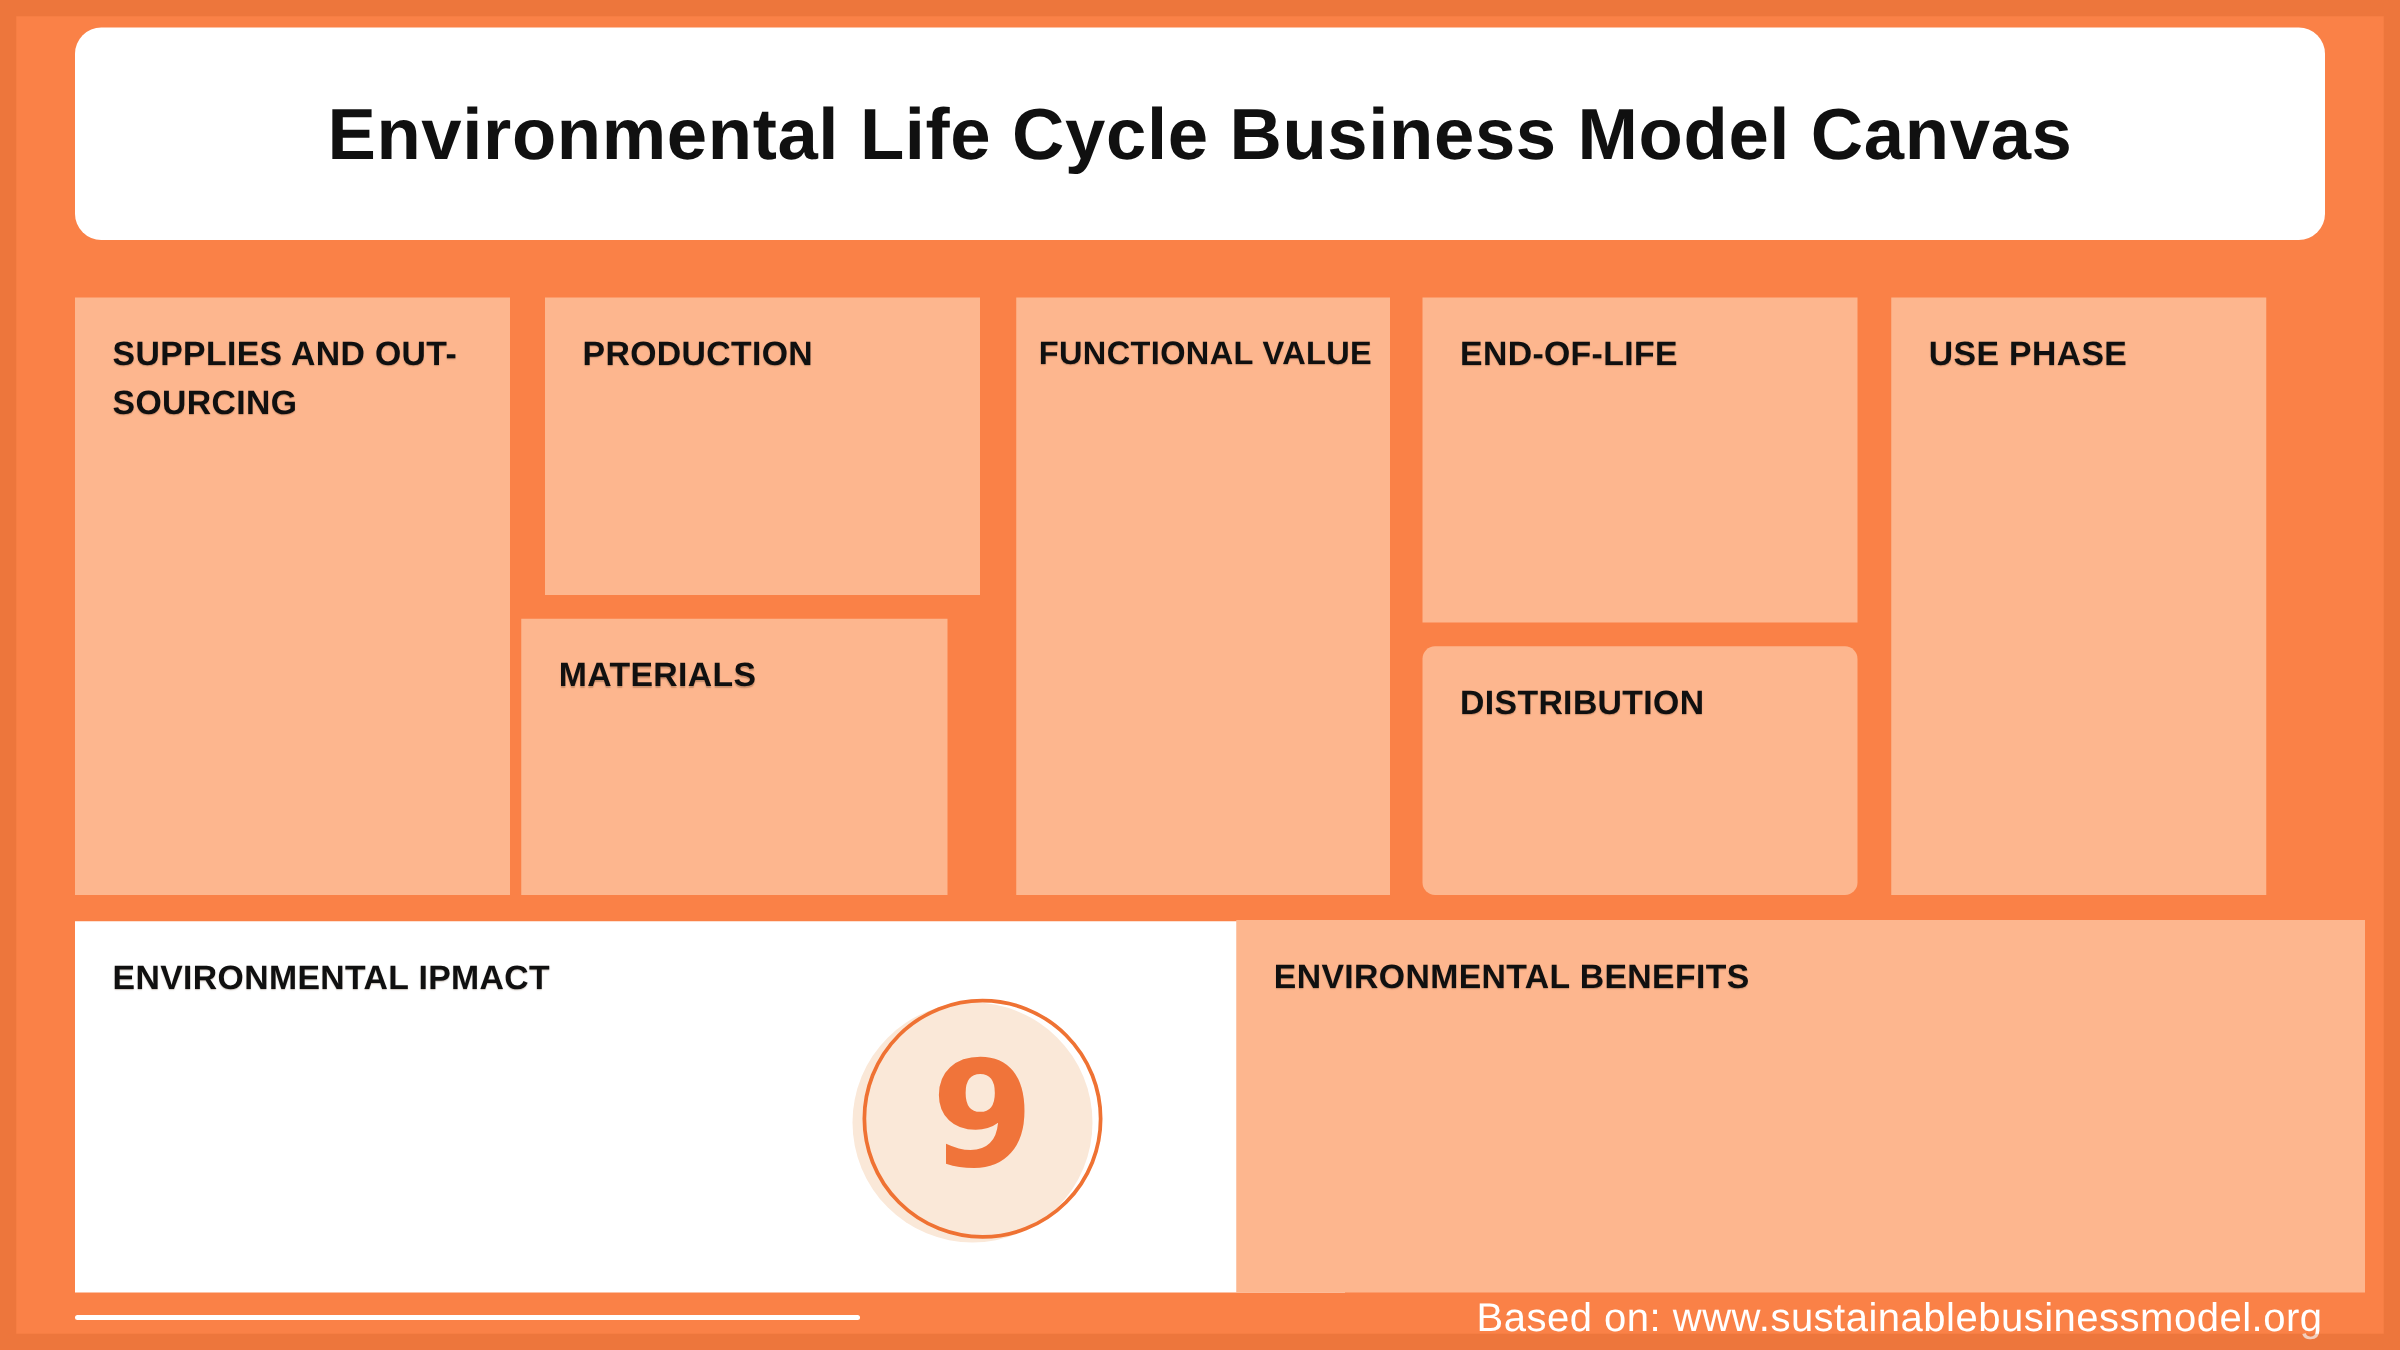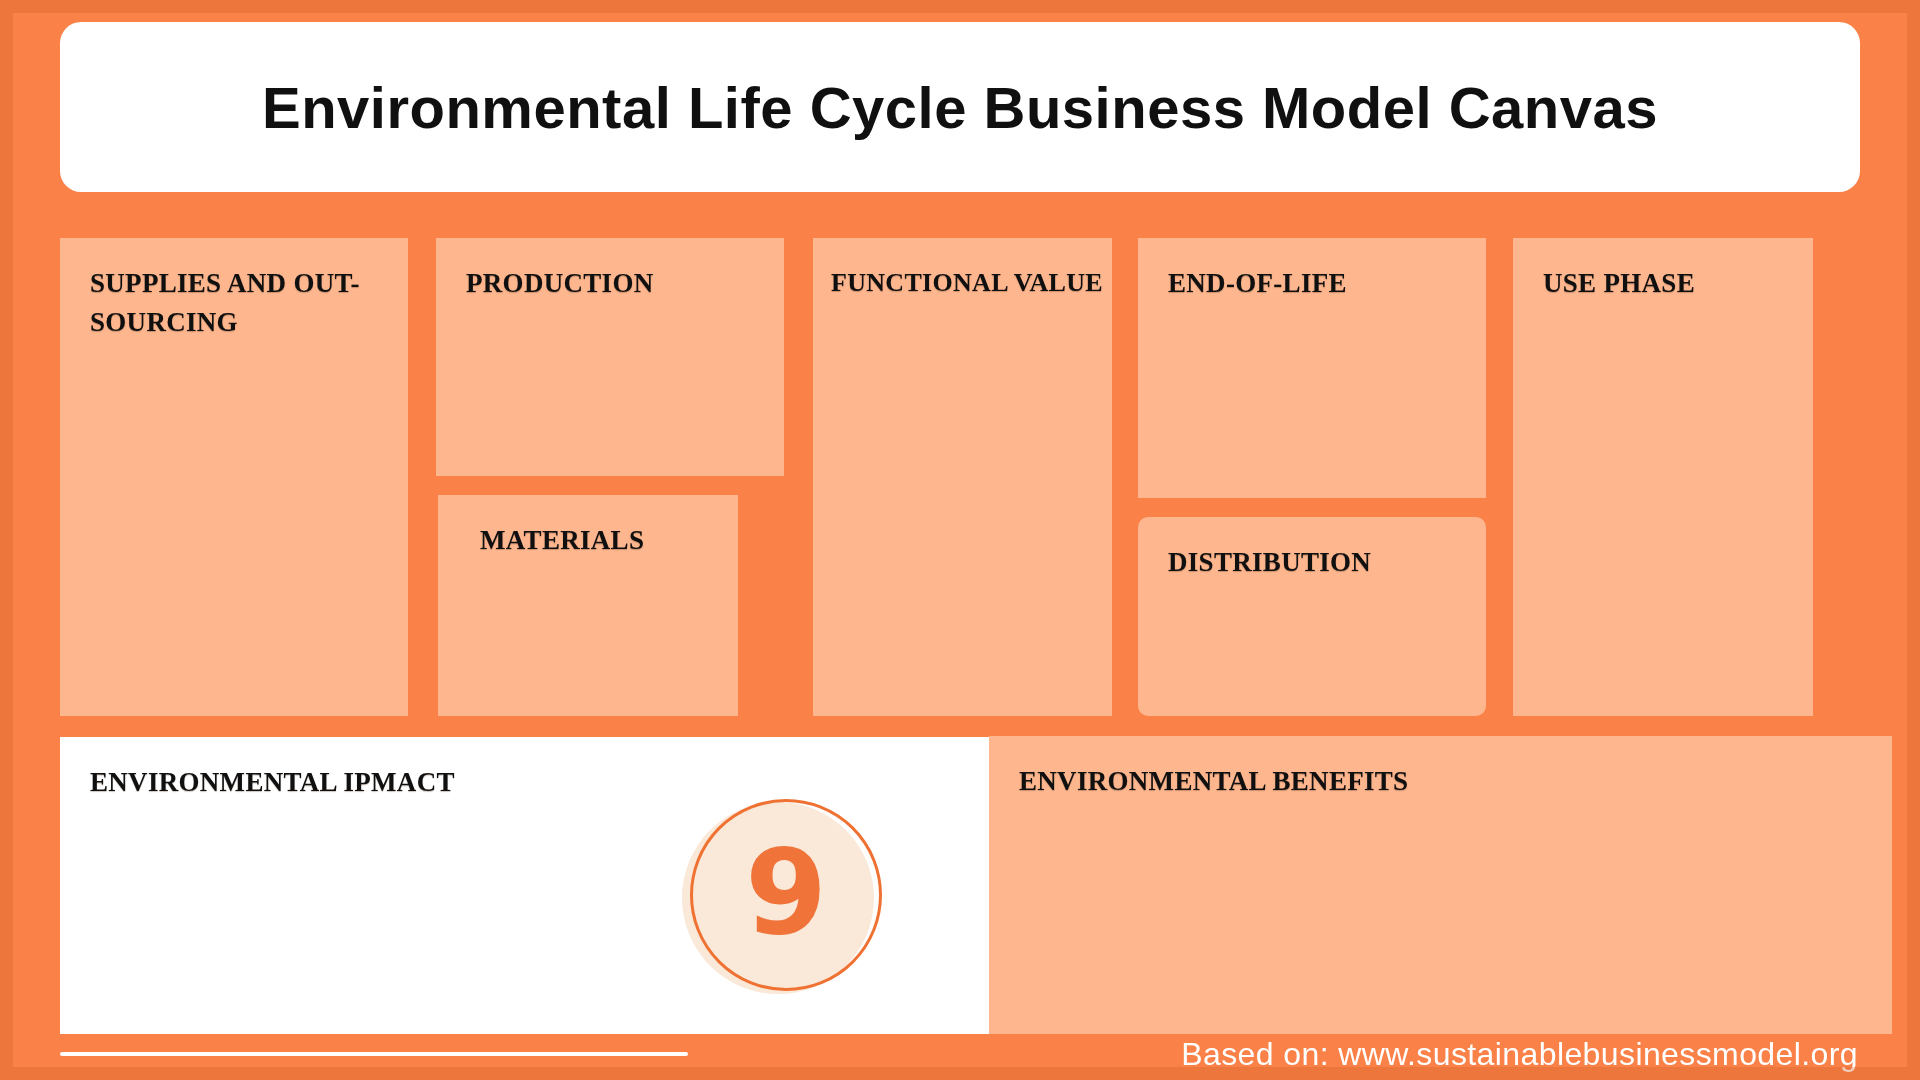--- a/index.html
+++ b/index.html
@@ -64,7 +64,6 @@
     color: var(--label-black, #101010);
     text-shadow: 0 1px 1px rgba(70, 35, 10, 0.28);
     white-space: nowrap;
-    font-family: Liberation Serif, serif;
   }
   .box.wraps h2 { white-space: normal; max-width: 300px; }
   .box.tight h2 { padding: 26px 18px; font-size: 26px; text-align: right; }

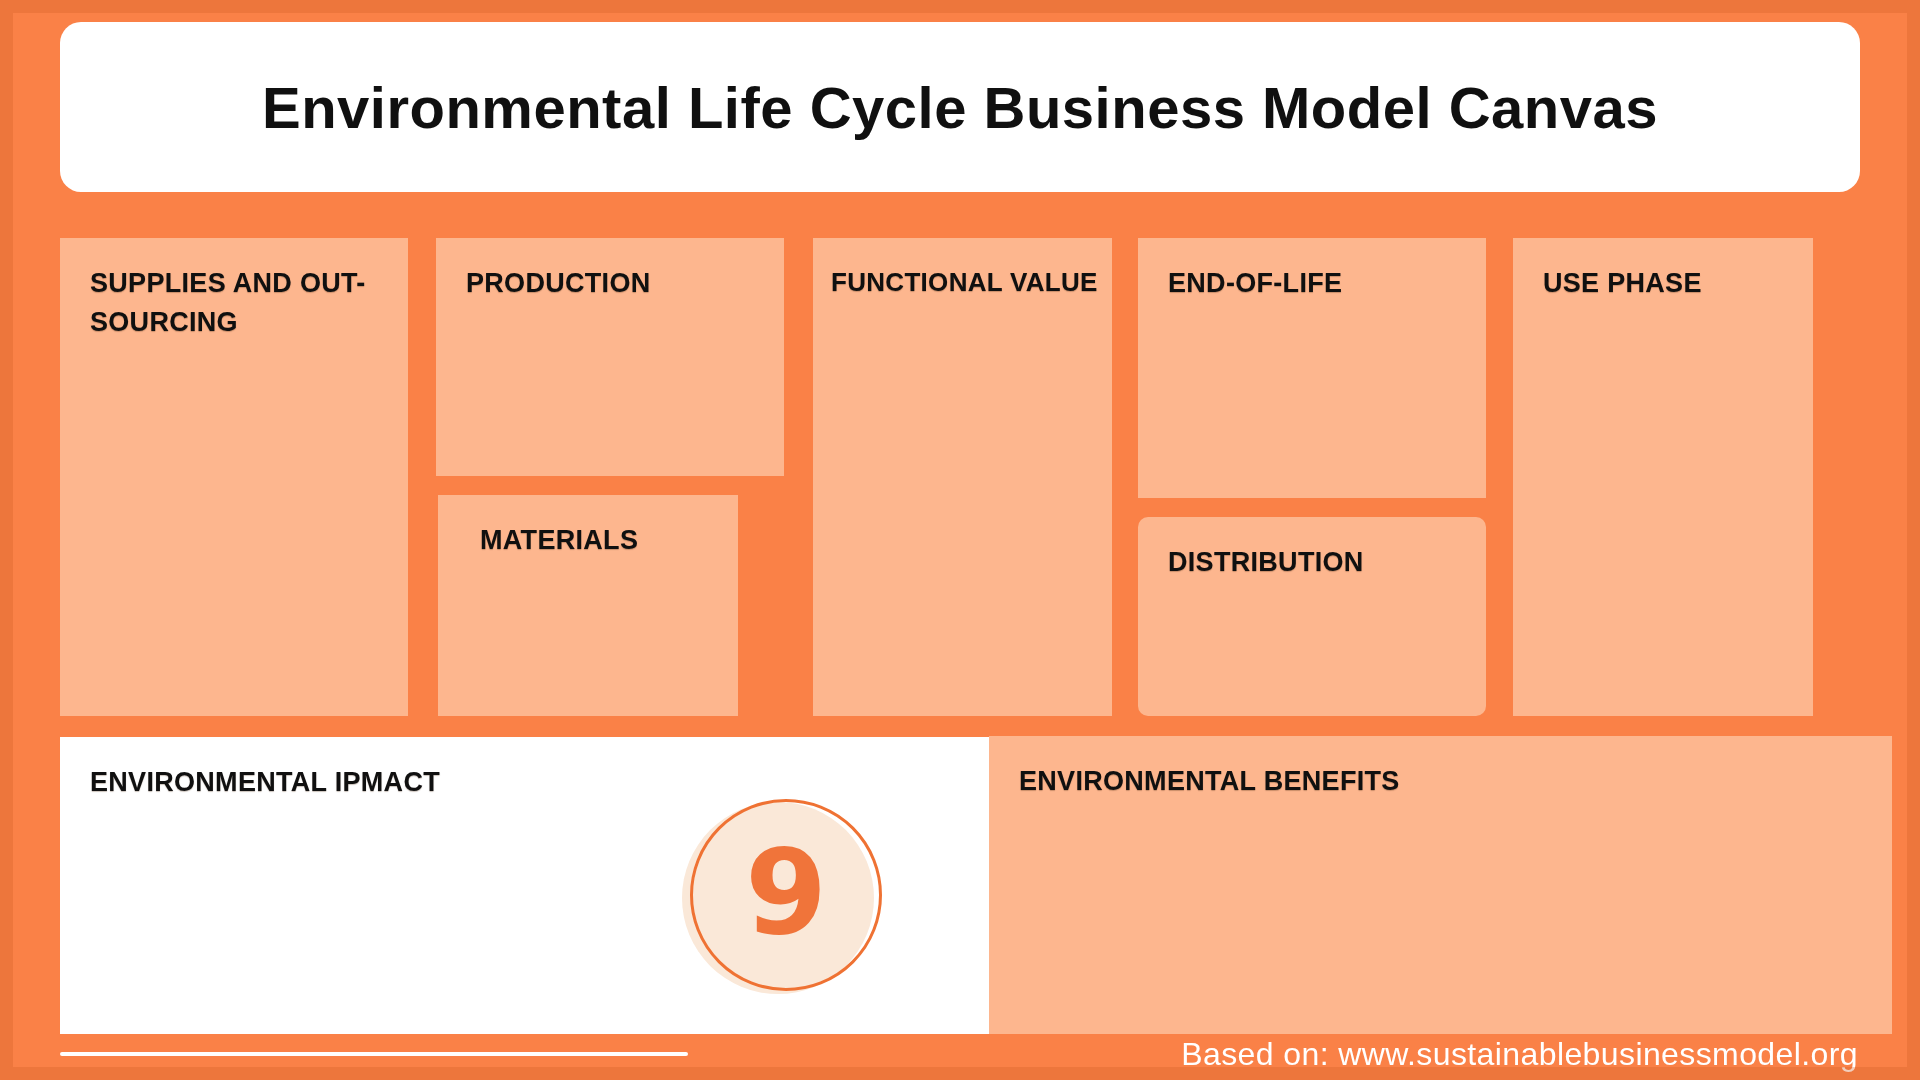--- a/index.html
+++ b/index.html
@@ -71,7 +71,7 @@
   
   .supplies     { left: 60px;   top: 238px; width: 348px; height: 478px; }
   .production   { left: 436px;  top: 238px; width: 348px; height: 238px; }
-  .materials    { left: 438px;  top: 495px; width: 300px; height: 221px; padding-left: 12px; }
+  .materials    { left: 417px;  top: 495px; width: 341px; height: 221px; }
   .functional   { left: 813px;  top: 238px; width: 299px; height: 478px; }
   .endoflife    { left: 1138px; top: 238px; width: 348px; height: 260px; }
   .distribution { left: 1138px; top: 517px; width: 348px; height: 199px; border-radius: 10px; }

